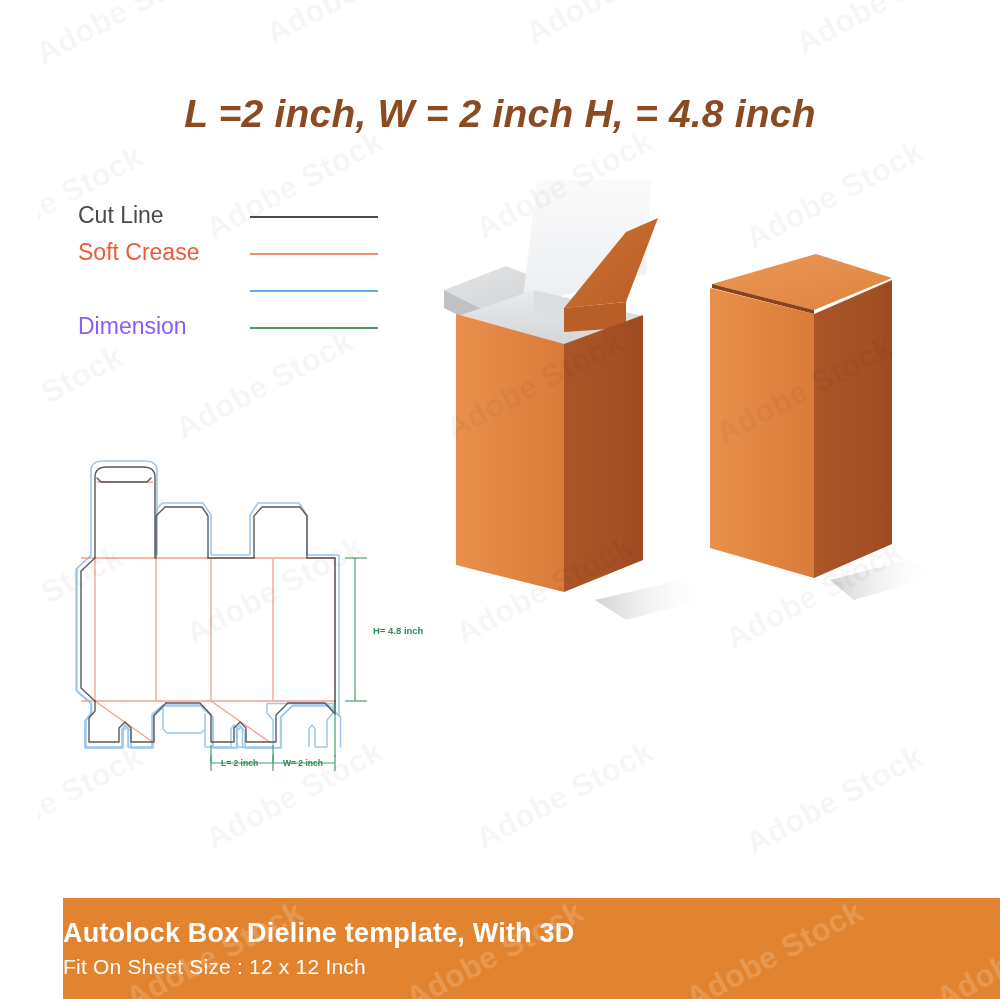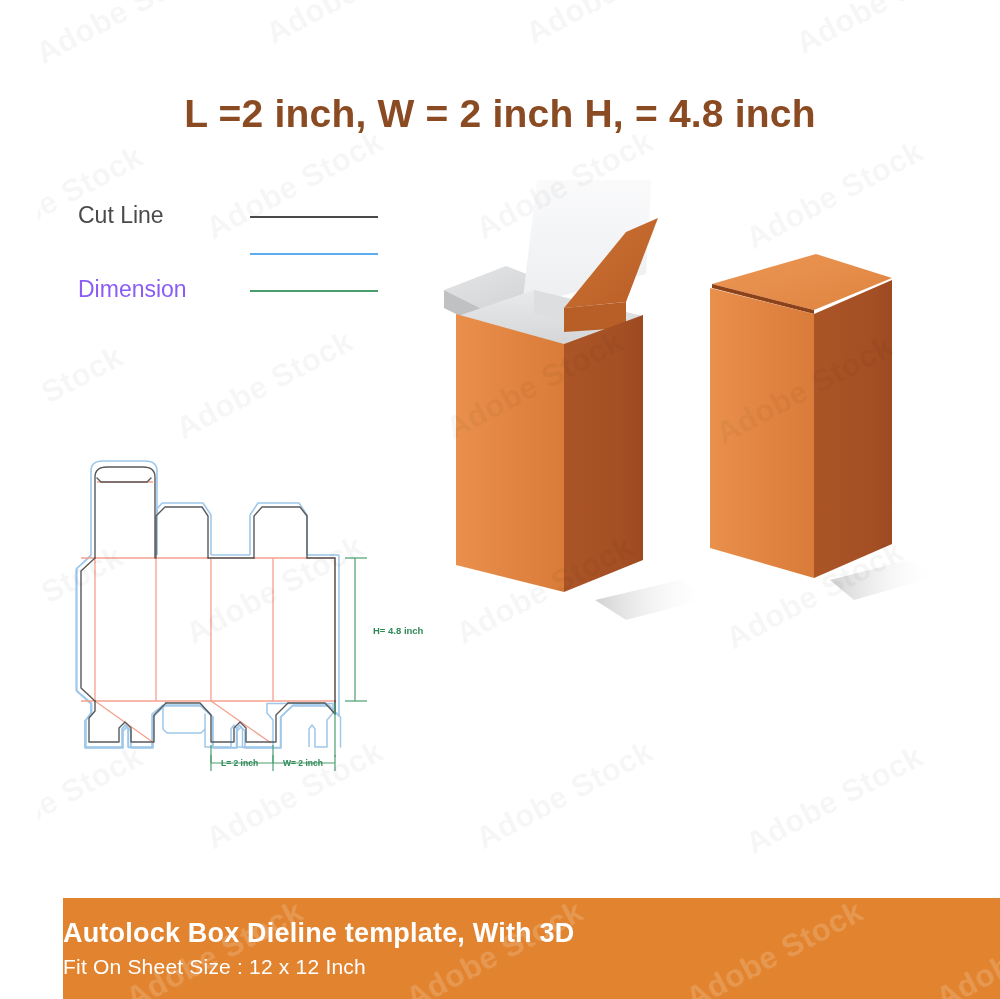--- a/index.html
+++ b/index.html
@@ -58,6 +58,7 @@
     color: #8a4a22;
     letter-spacing: 0.2px;
     z-index: 20;
+    font-style: italic;
   }
 
   

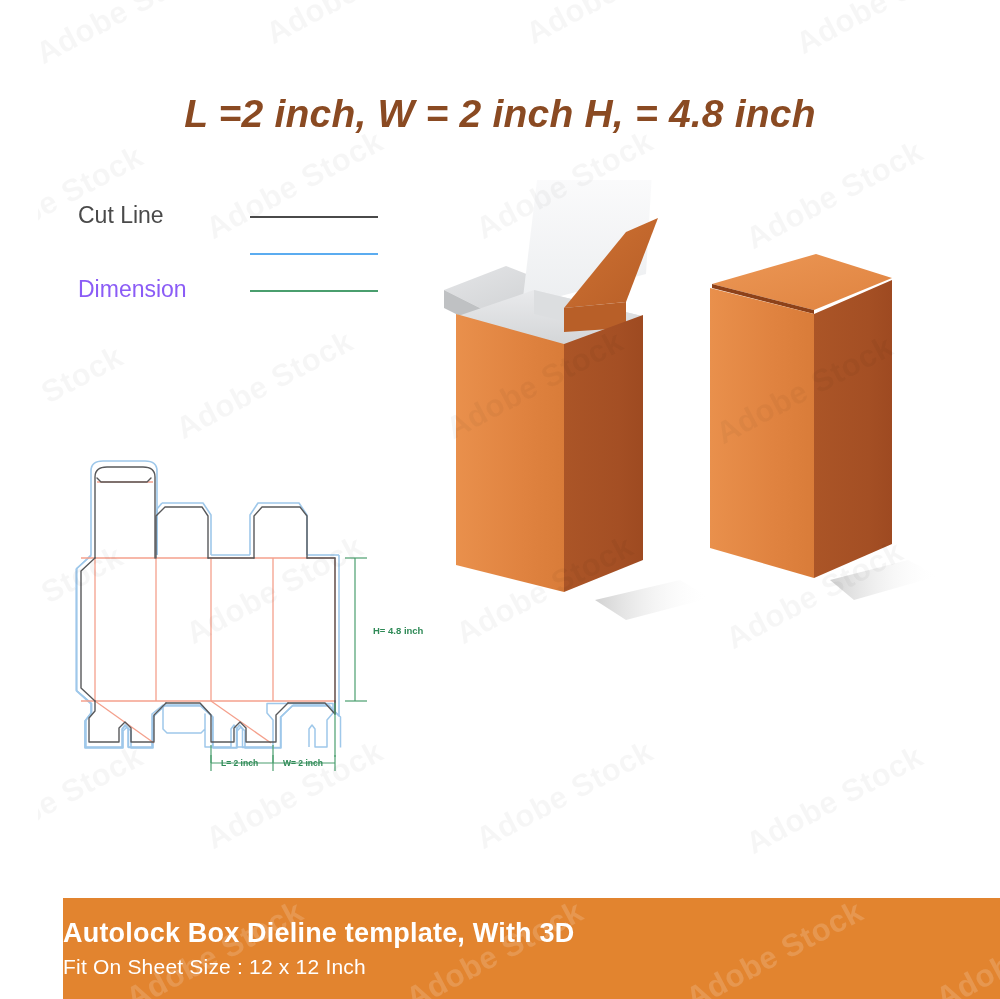--- a/index.html
+++ b/index.html
@@ -167,6 +167,10 @@
       <span class="legend-swatch" style="background:#4a4a4a"></span>
     </div>
 
+    <div class="legend-row">
+      <span class="legend-label" style="color:#ed5a3a">Soft Crease</span>
+      <span class="legend-swatch" style="background:#f08c75"></span>
+    </div>
 
     <div class="legend-row">
       <span class="legend-swatch" style="background:#5bacf0"></span>

